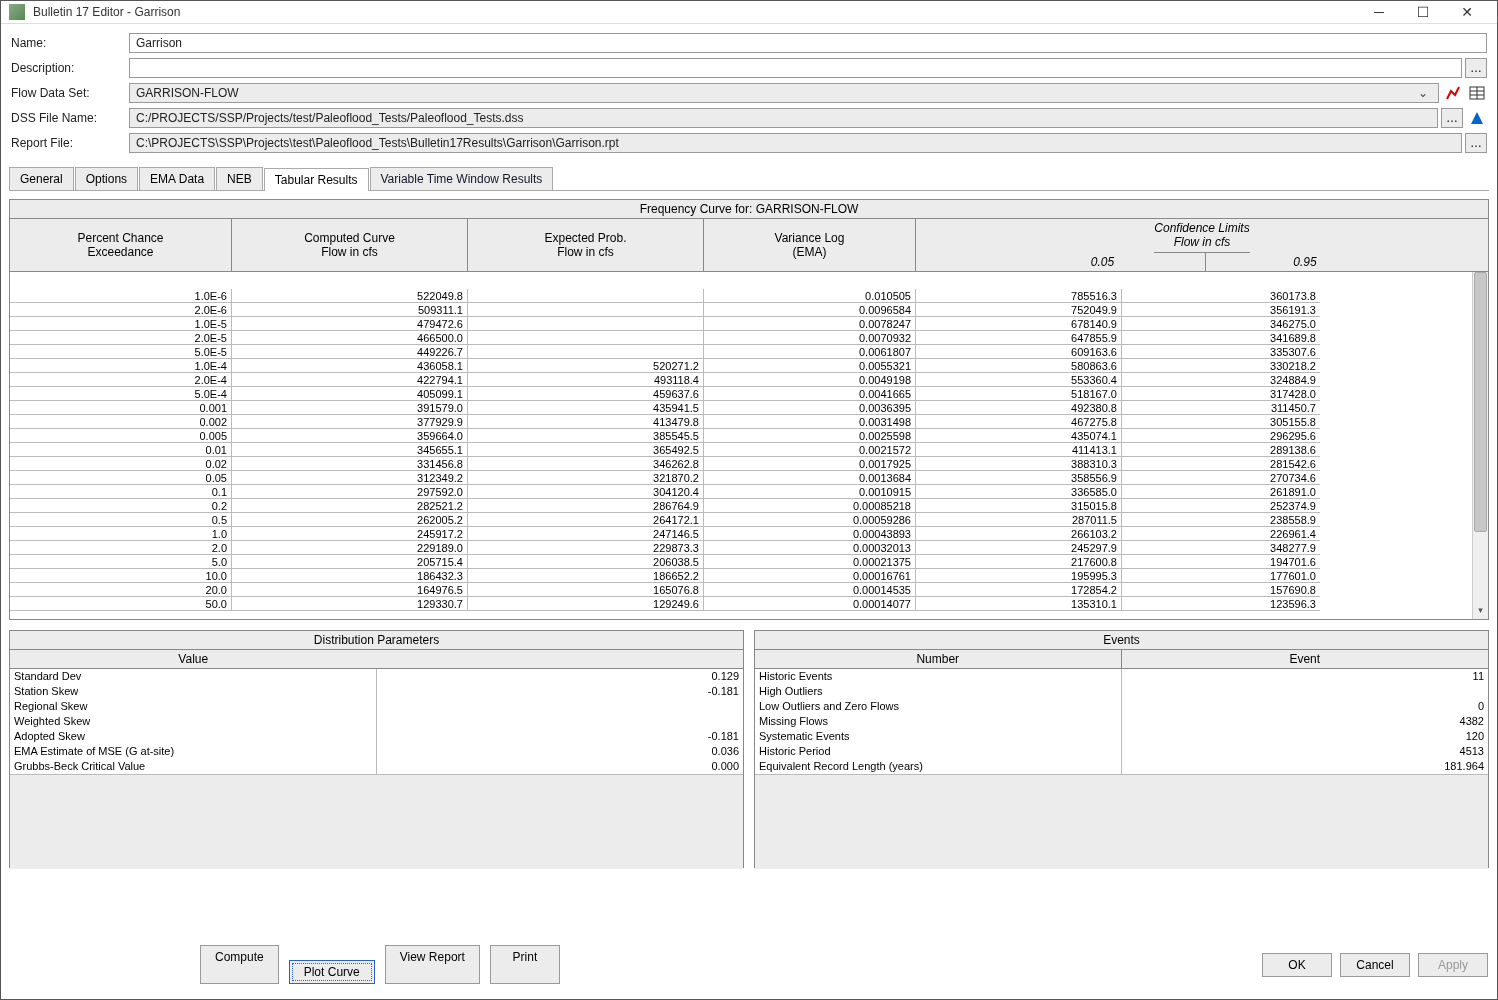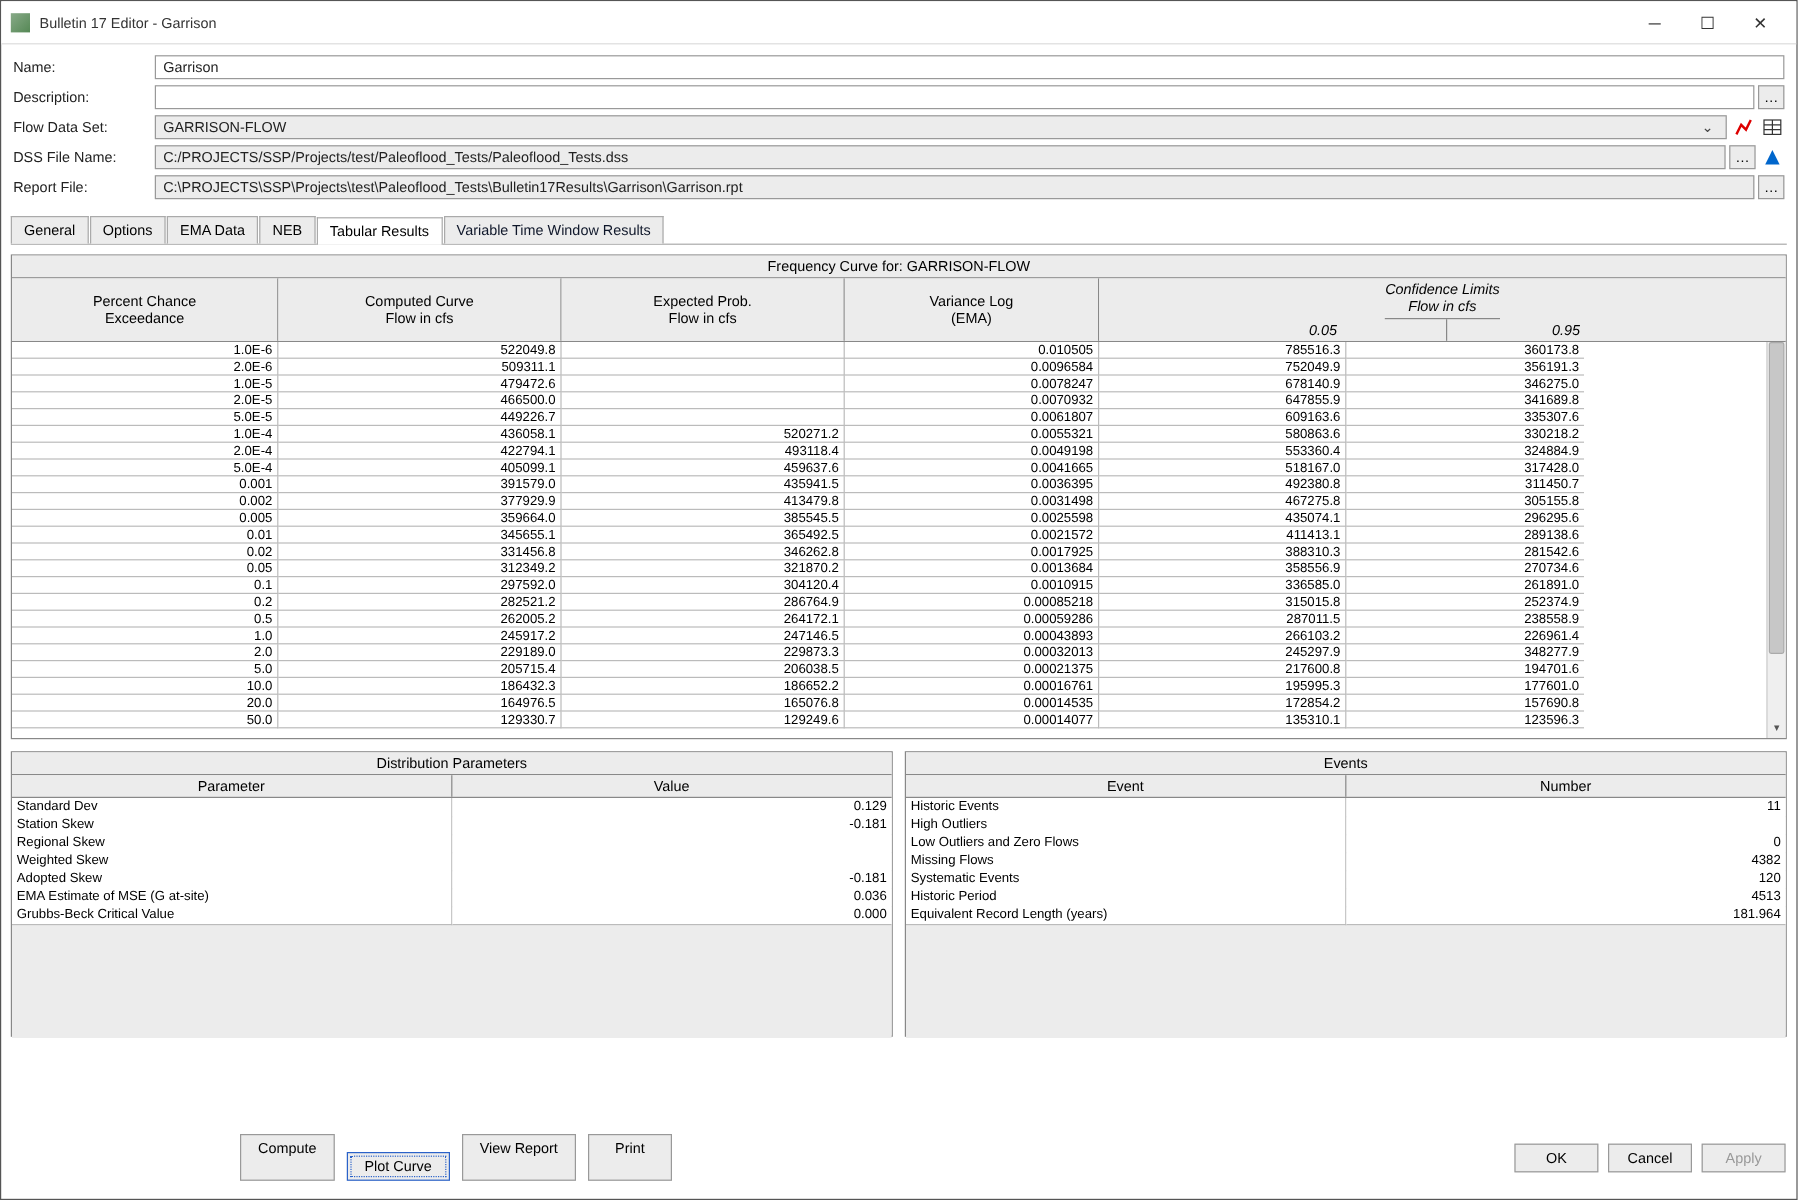--- a/index.html
+++ b/index.html
@@ -6,7 +6,7 @@
 body { background: #fff; width: 1498px; height: 1000px; overflow: hidden; border: 1px solid #555; }
 
 
-.titlebar { height: 36px; background: #fff; display: flex; align-items: center; padding: 0 8px; border-bottom: 1px solid #ddd; }
+.titlebar { height: 23px; background: #fff; display: flex; align-items: center; padding: 0 8px; border-bottom: 1px solid #ddd; }
 .titlebar .icon { width: 16px; height: 16px; background: linear-gradient(135deg,#8a8,#585); margin-right: 8px; }
 .titlebar .title { flex: 1; color: #333; }
 .titlebar .winbtn { width: 44px; height: 30px; display: flex; align-items: center; justify-content: center; color: #333; font-size: 14px; }

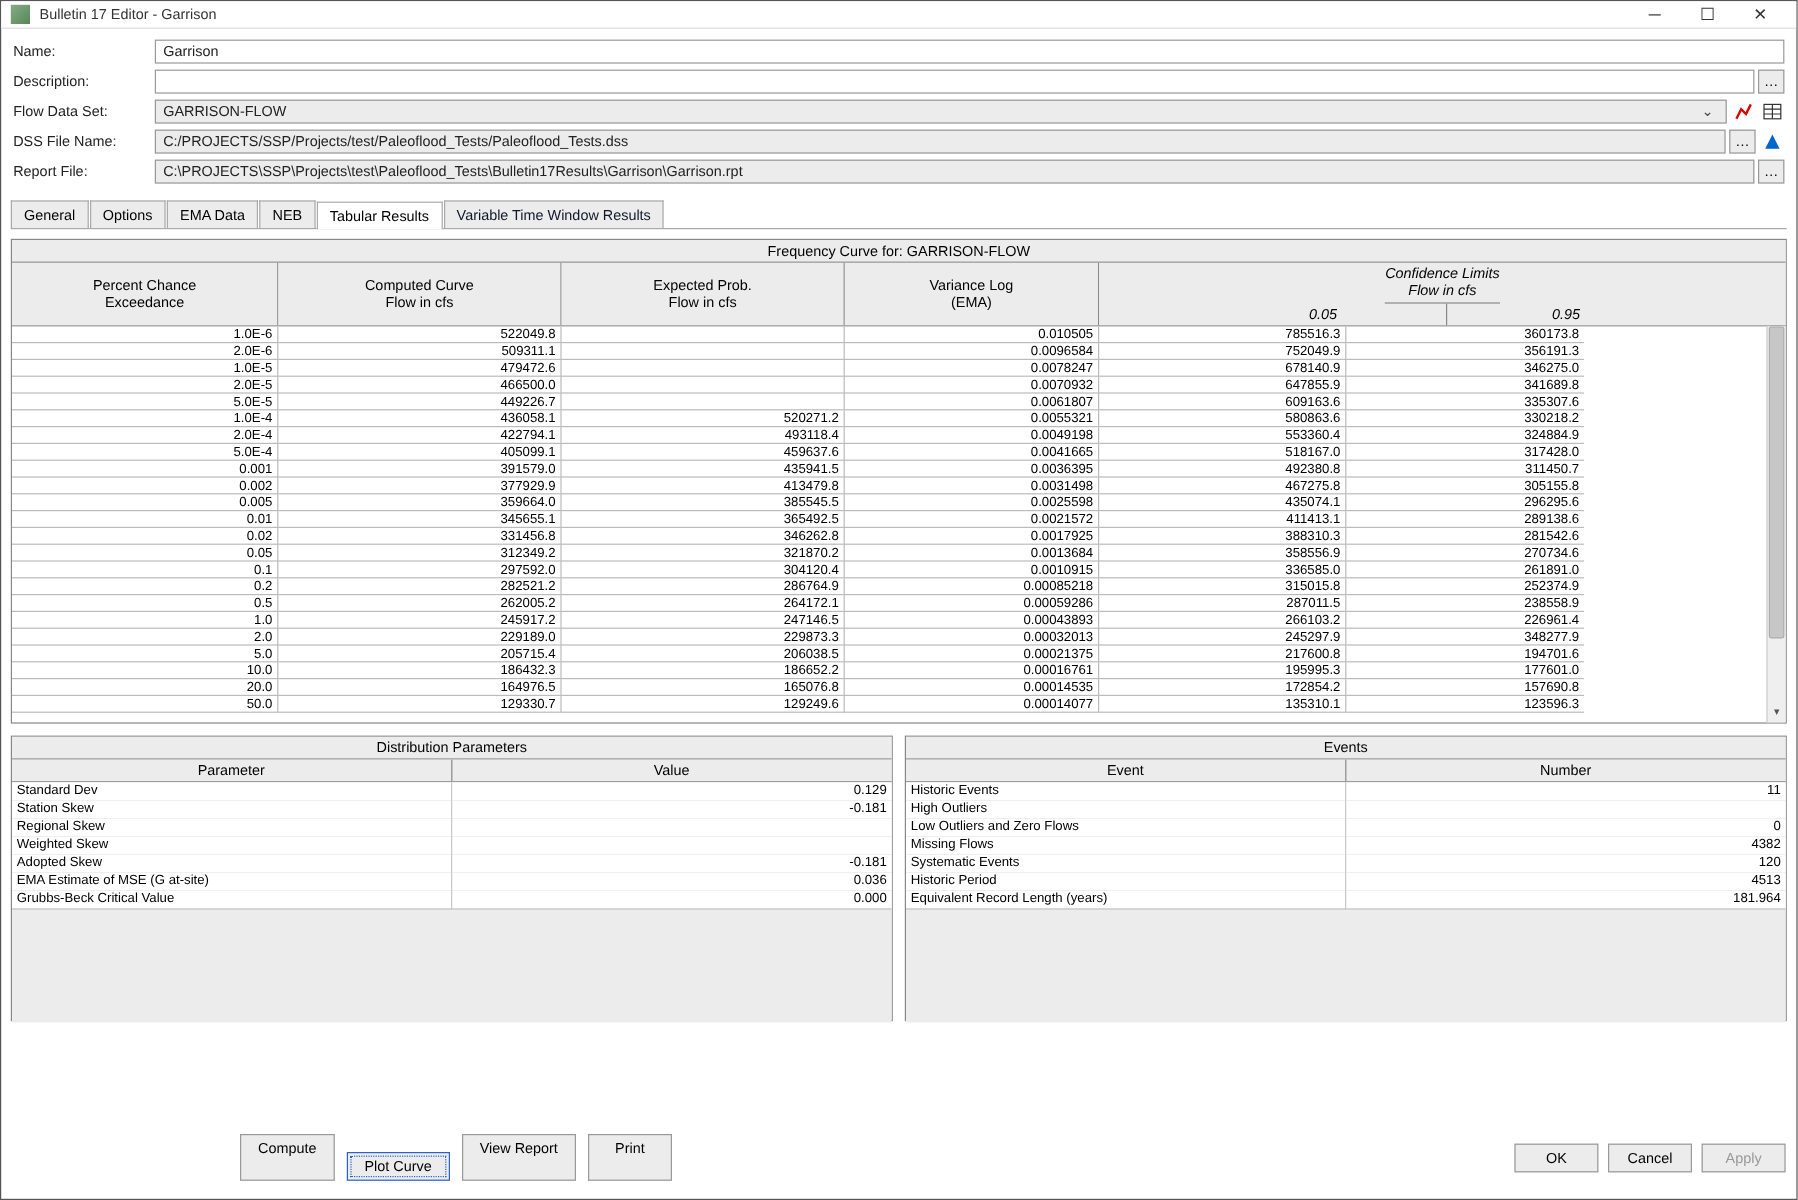--- a/index.html
+++ b/index.html
@@ -43,7 +43,7 @@
 .fh-conf-split > div:last-child{border-right:none;}
 
 .freq-body-wrap { display:flex; }
-.freq-body { height: 330px; overflow:hidden; flex:1;}
+.freq-body { height: 330px; overflow:hidden; flex:1;margin-top:17px;}
 .freq-scrollbar { width:16px; background:#efefef; border-left:1px solid #ccc; position:relative;}
 .freq-scrollbar .thumb{ position:absolute; top:0; left:1px; right:1px; height:260px; background:#c7c7c7; border:1px solid #aaa; border-radius:2px;}
 .freq-scrollbar .arrow{position:absolute;left:0;right:0;height:14px;text-align:center;font-size:9px;color:#555;}

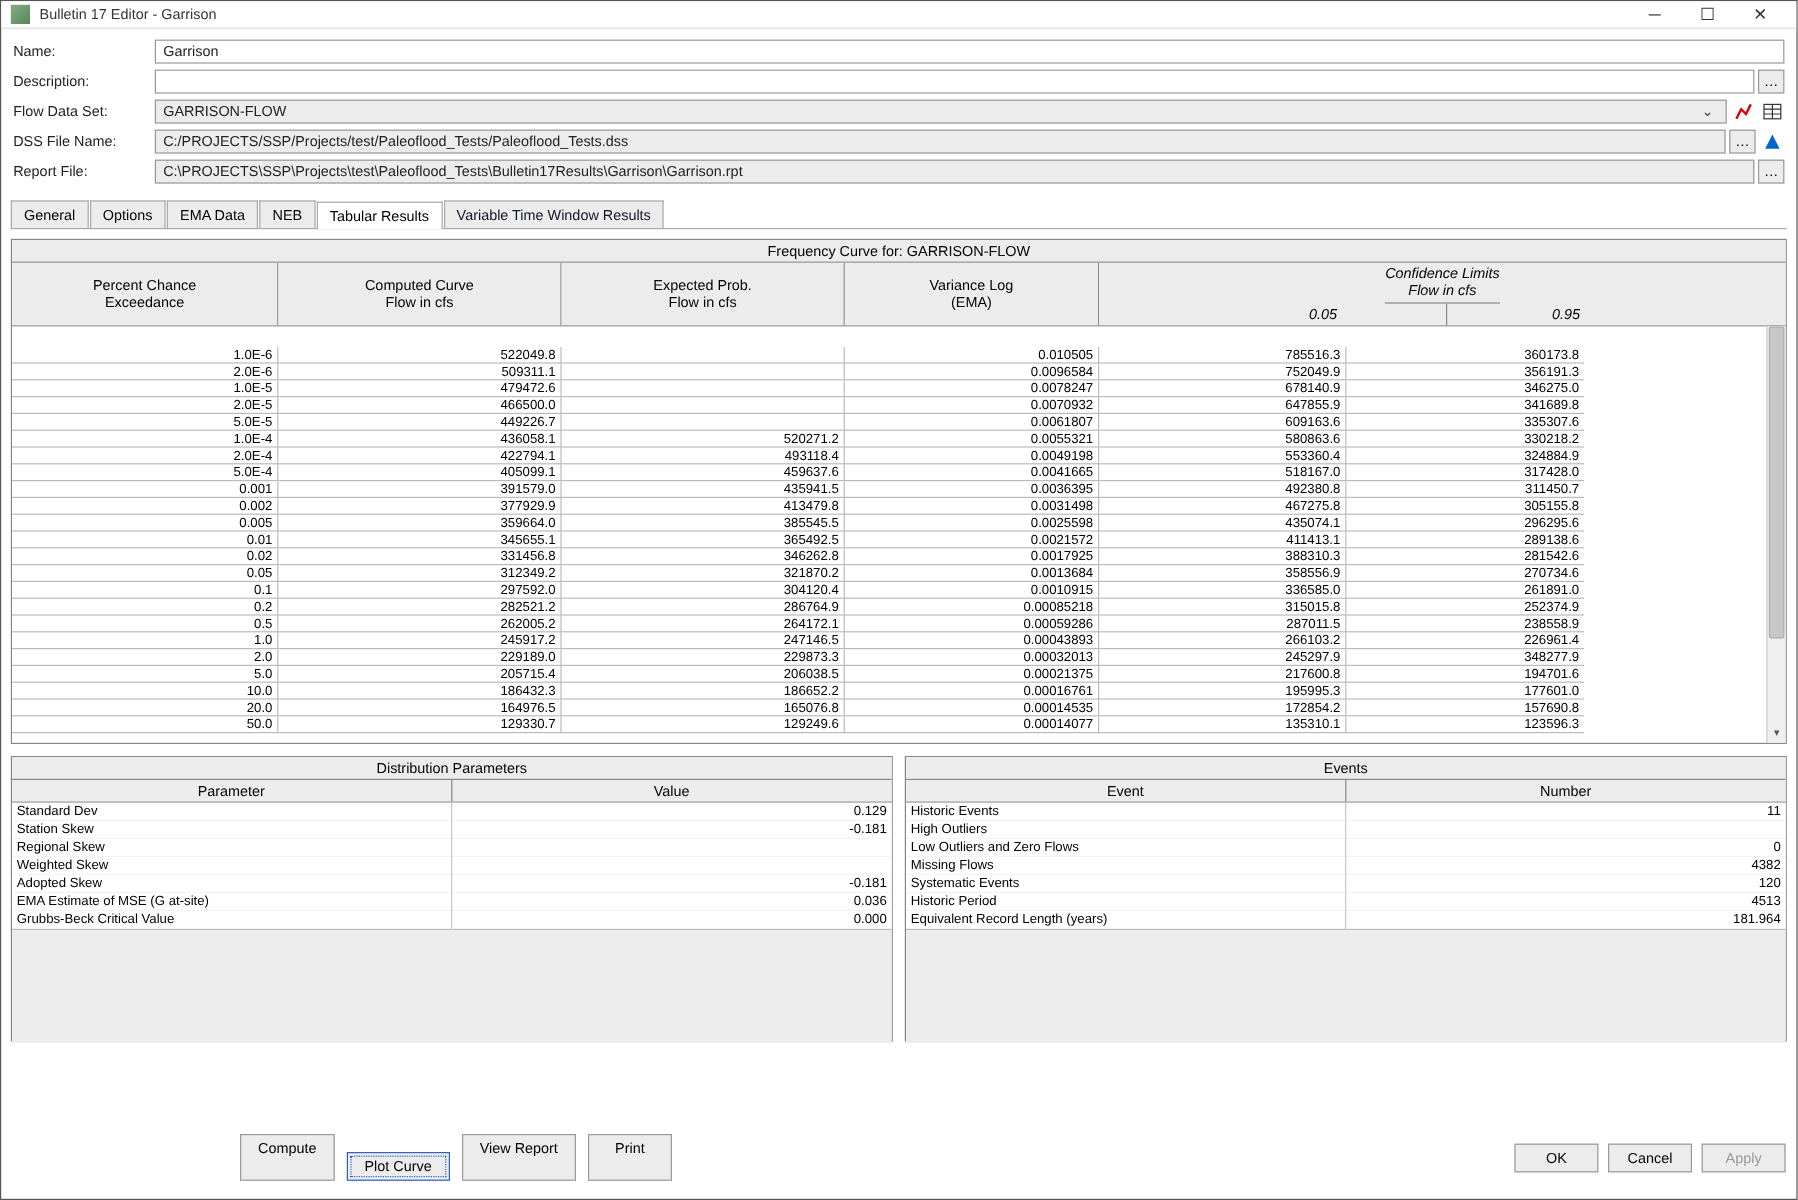--- a/index.html
+++ b/index.html
@@ -377,7 +377,6 @@
     <div class="panel">
       <div class="panel-title">Distribution Parameters</div>
       <div class="panel-head2">
-        <div>Parameter</div>
         <div>Value</div>
       </div>
       <div class="panel-body" id="dist-body">

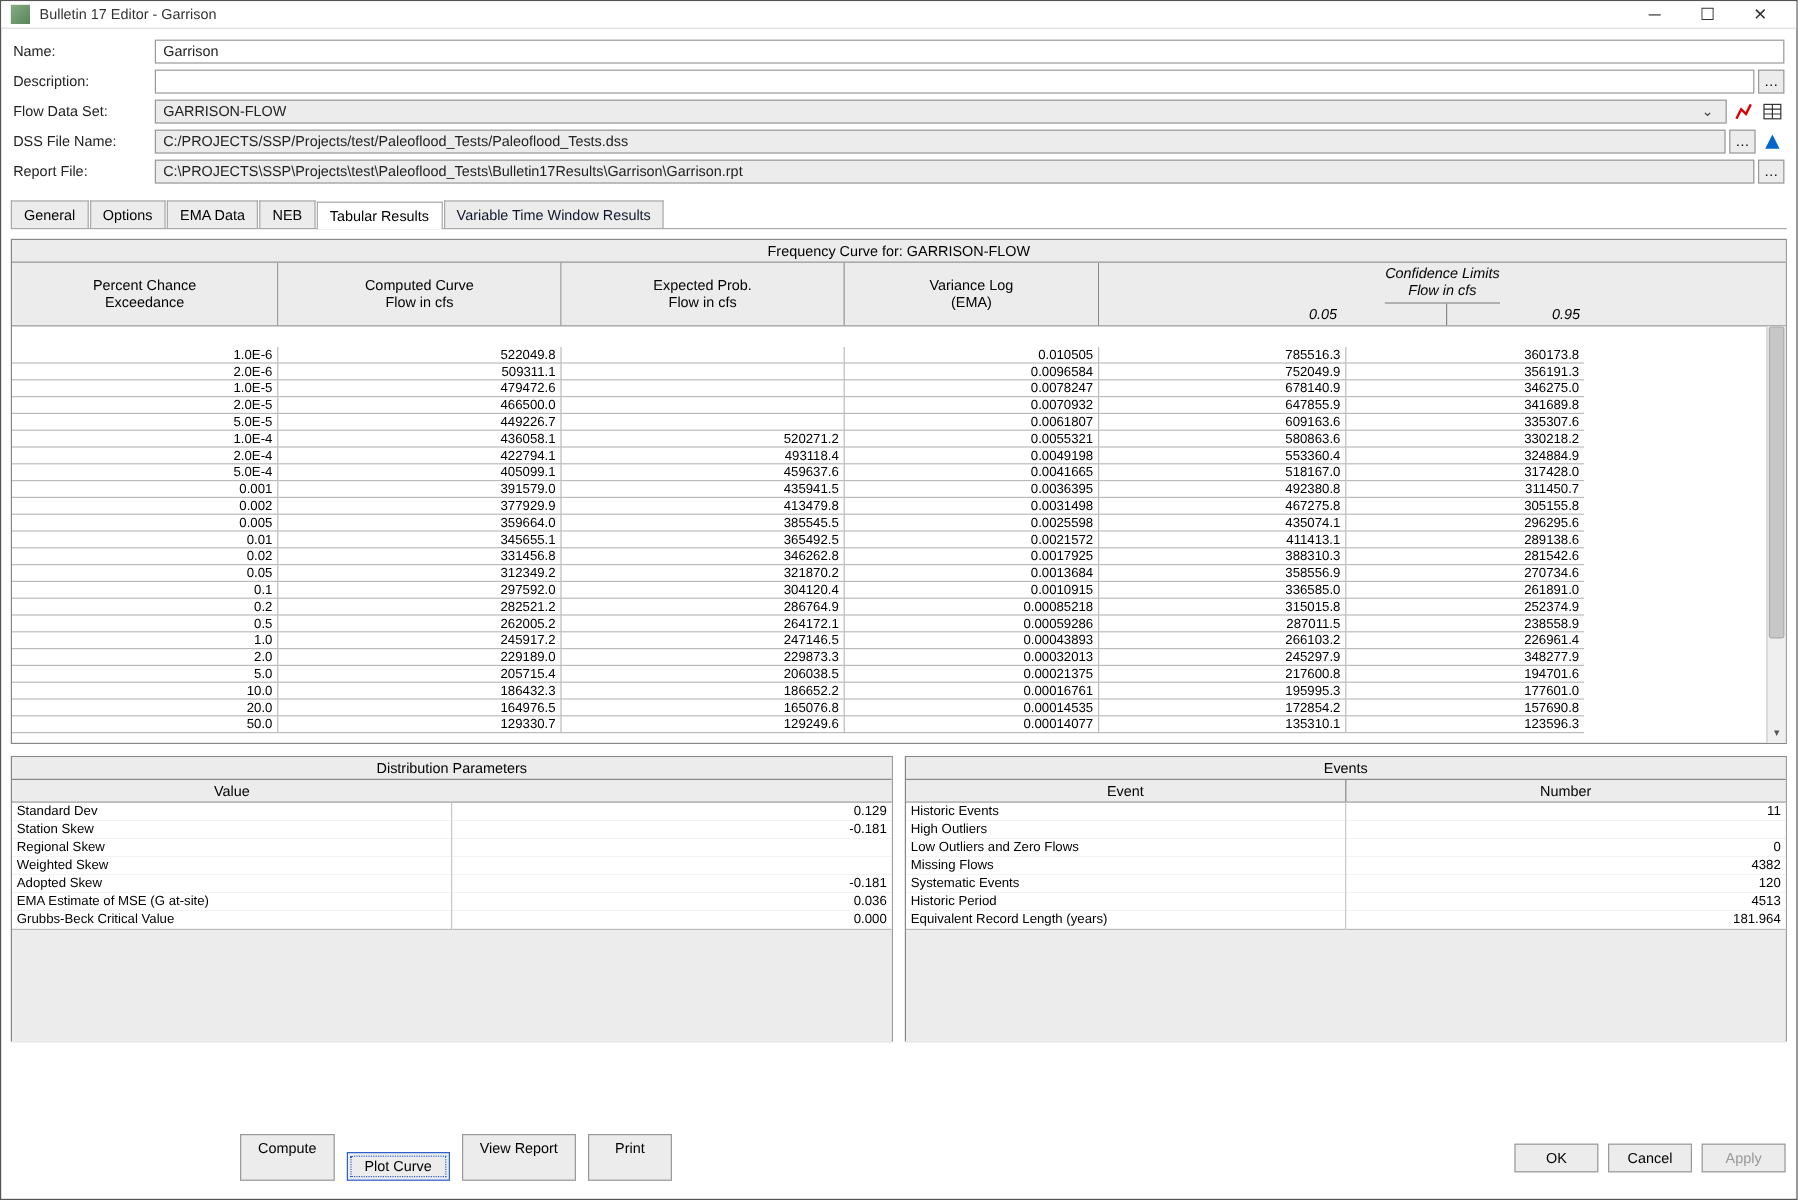--- a/index.html
+++ b/index.html
@@ -413,8 +413,8 @@
     <div class="panel">
       <div class="panel-title">Events</div>
       <div class="panel-head2">
+        <div>Number</div>
         <div>Event</div>
-        <div>Number</div>
       </div>
       <div class="panel-body" id="events-body">
           <div class="kv-row">

